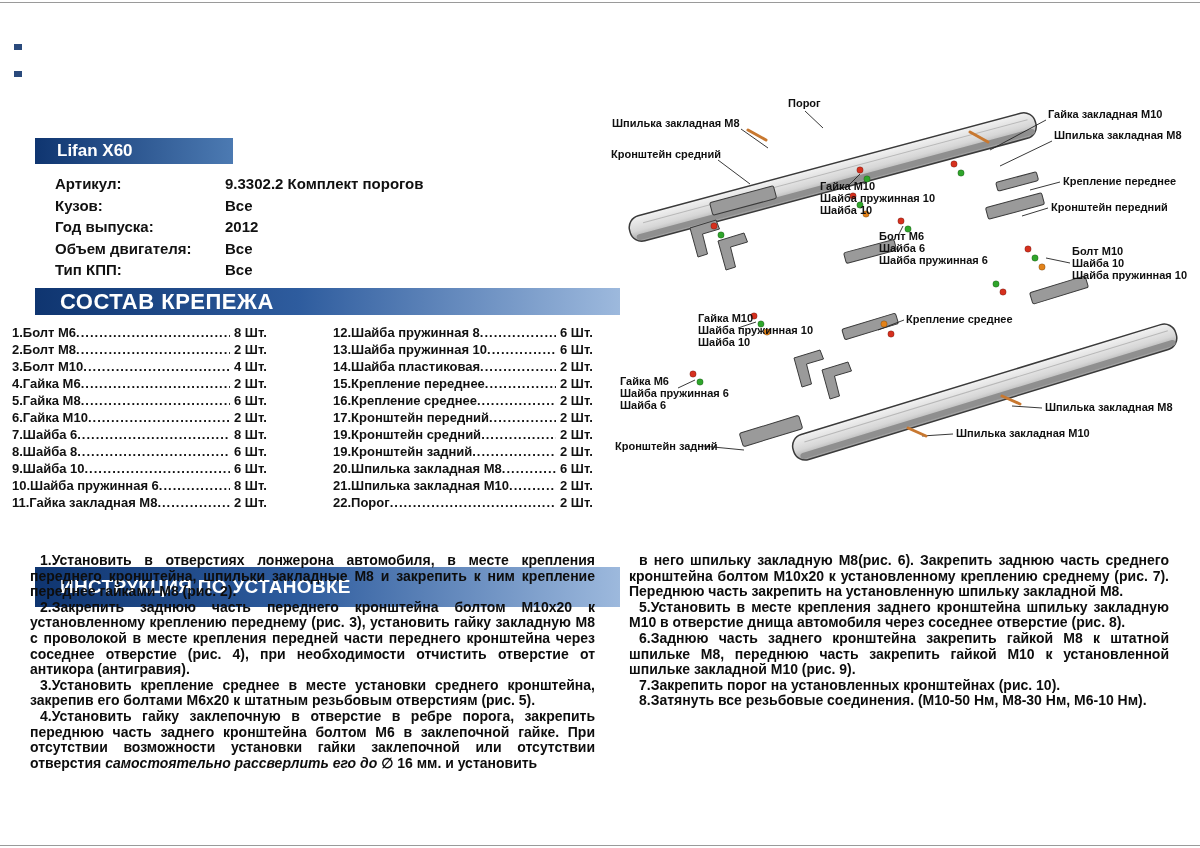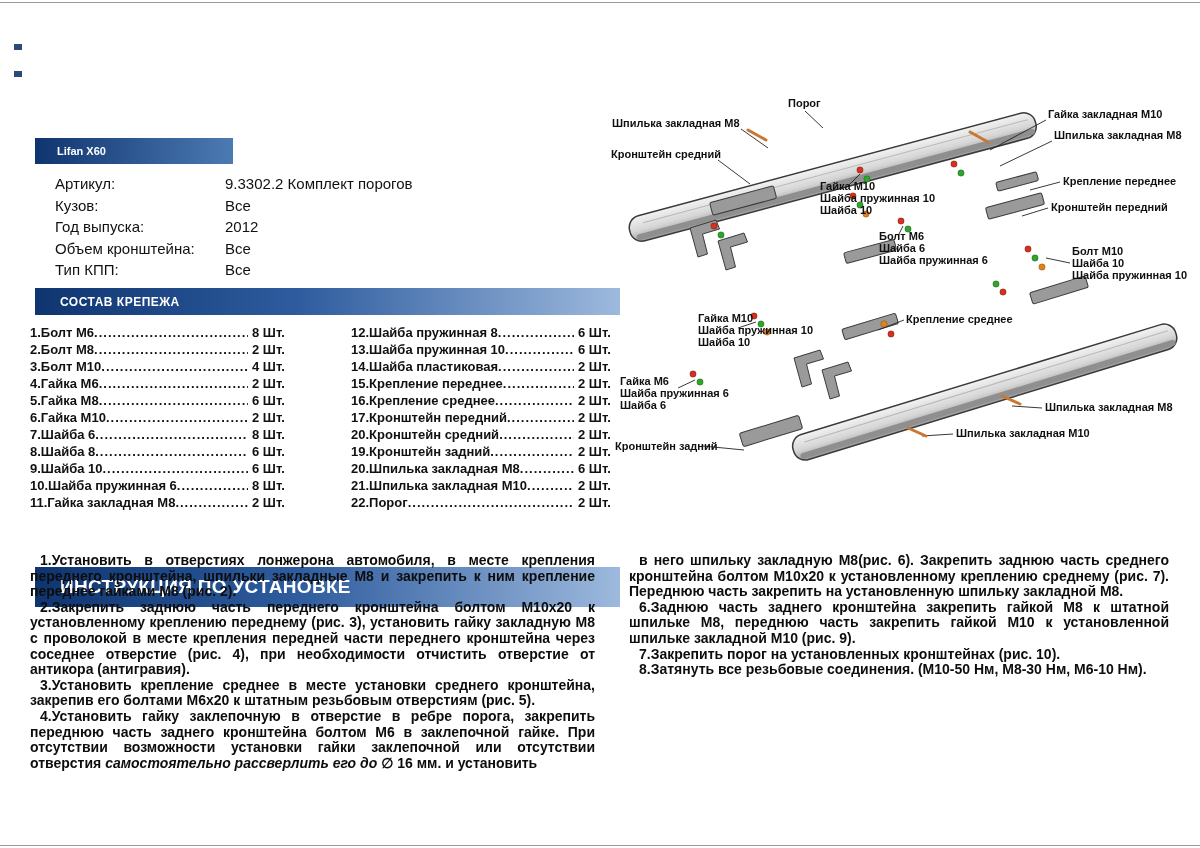--- a/index.html
+++ b/index.html
@@ -15,7 +15,7 @@
     background:linear-gradient(90deg,#0f3570 0%, #2e5c9e 45%, #9db9dd 100%);
     display:flex; align-items:center;
   }
-  .bar-model { left:35px; top:138px; width:176px; height:26px; font-size:11px; padding-left:22px;
+  .bar-model { left:35px; top:138px; width:176px; height:26px; font-size:17px; padding-left:22px;
     background:linear-gradient(90deg,#0f3570 0%, #4c7ab2 100%); }
   .bar-parts { left:35px; top:288px; width:560px; height:27px; font-size:12px; padding-left:25px; letter-spacing:.5px; }
   .bar-instr { left:35px; top:519px; width:560px; height:40px; font-size:19px; padding-left:25px; letter-spacing:.3px;margin-top:48px; }

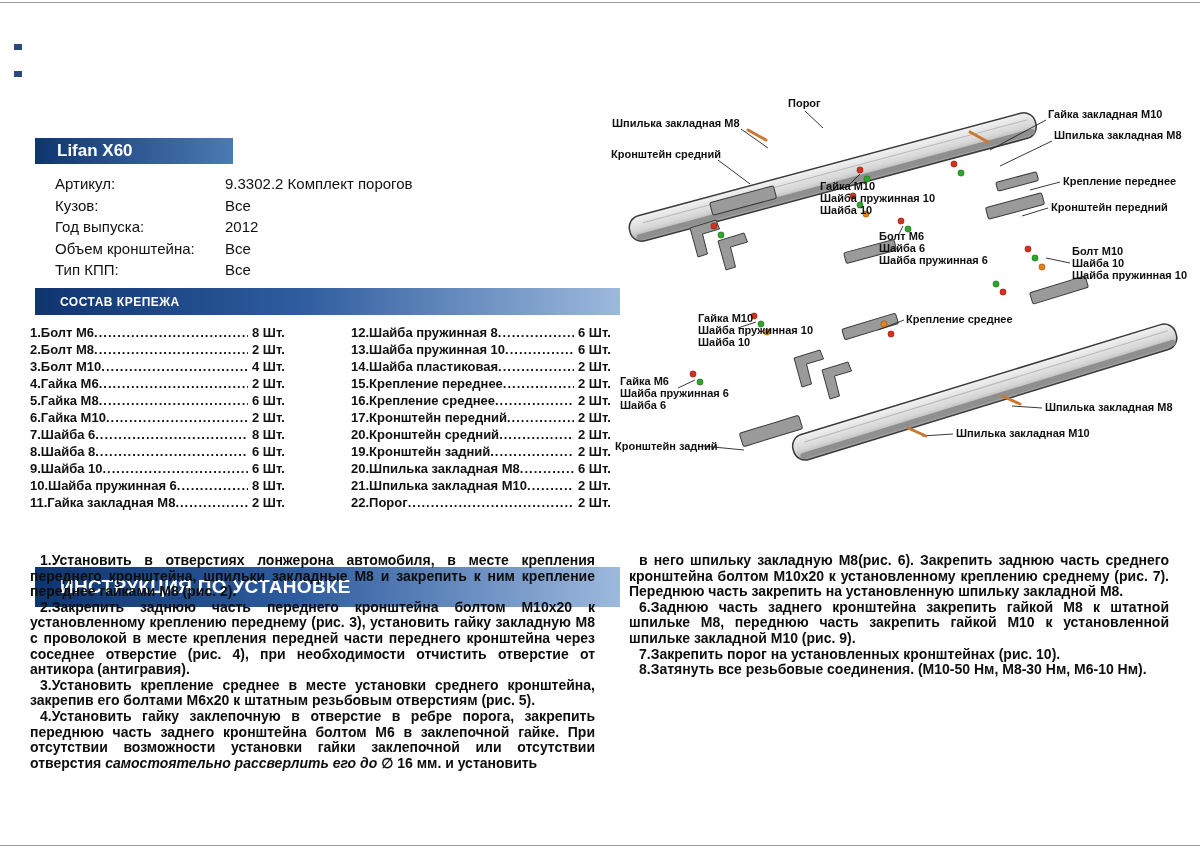--- a/index.html
+++ b/index.html
@@ -20,7 +20,7 @@
   .bar-parts { left:35px; top:288px; width:560px; height:27px; font-size:12px; padding-left:25px; letter-spacing:.5px; }
   .bar-instr { left:35px; top:519px; width:560px; height:40px; font-size:19px; padding-left:25px; letter-spacing:.3px;margin-top:48px; }
 
-  .product-info { position:absolute; left:55px; top:173px; font-size:15px; font-weight:normal; color:#111; }
+  .product-info { position:absolute; left:55px; top:173px; font-size:15px; font-weight:bold; color:#111; }
   .pi-row { height:21.5px; line-height:21.5px; white-space:nowrap; }
   .pi-label { display:inline-block; width:170px; }
   .pi-value { display:inline-block; }

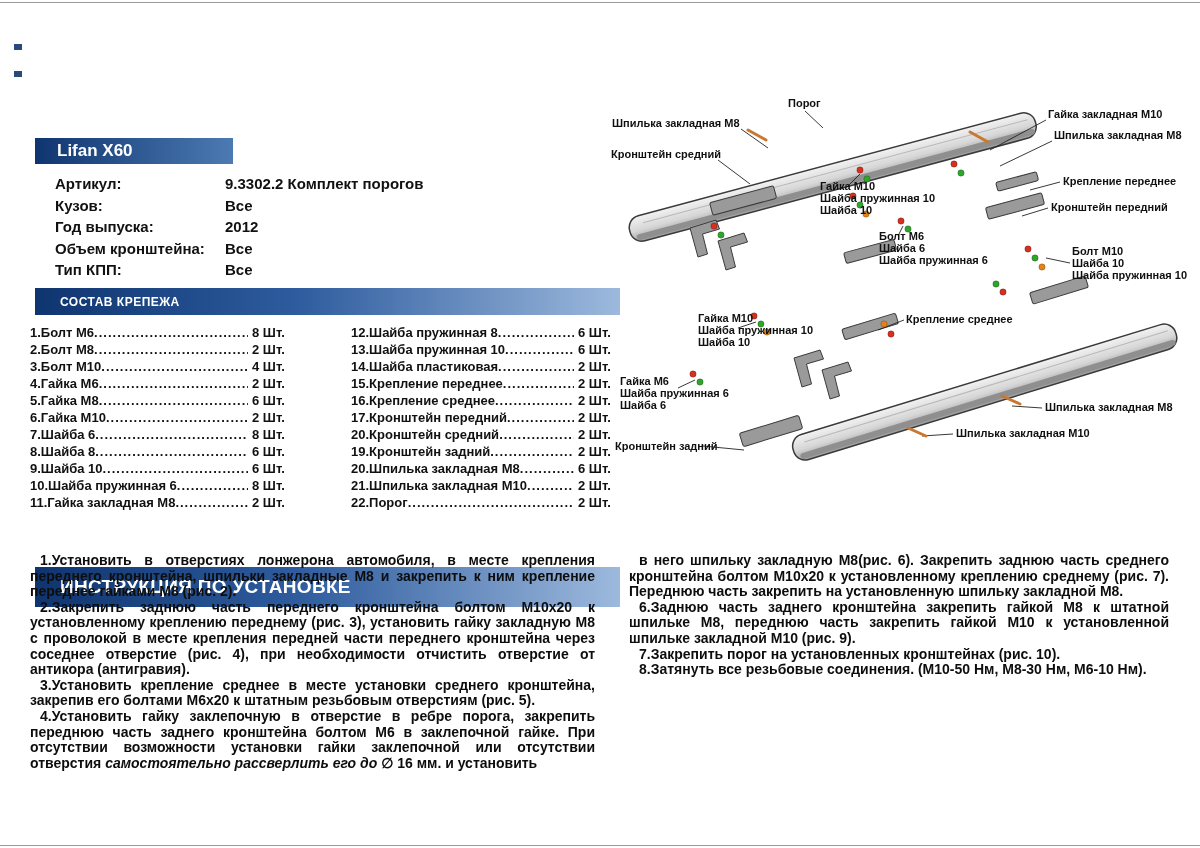--- a/index.html
+++ b/index.html
@@ -63,7 +63,7 @@
       <div class="pi-row"><span class="pi-label">Артикул:</span><span class="pi-value">9.3302.2 Комплект порогов</span></div>
       <div class="pi-row"><span class="pi-label">Кузов:</span><span class="pi-value">Все</span></div>
       <div class="pi-row"><span class="pi-label">Год выпуска:</span><span class="pi-value">2012</span></div>
-      <div class="pi-row"><span class="pi-label">Объем кронштейна:</span><span class="pi-value">Все</span></div>
+      <div class="pi-row"><span class="pi-label">Объем двигателя:</span><span class="pi-value">Все</span></div>
       <div class="pi-row"><span class="pi-label">Тип КПП:</span><span class="pi-value">Все</span></div>
     </div>
 

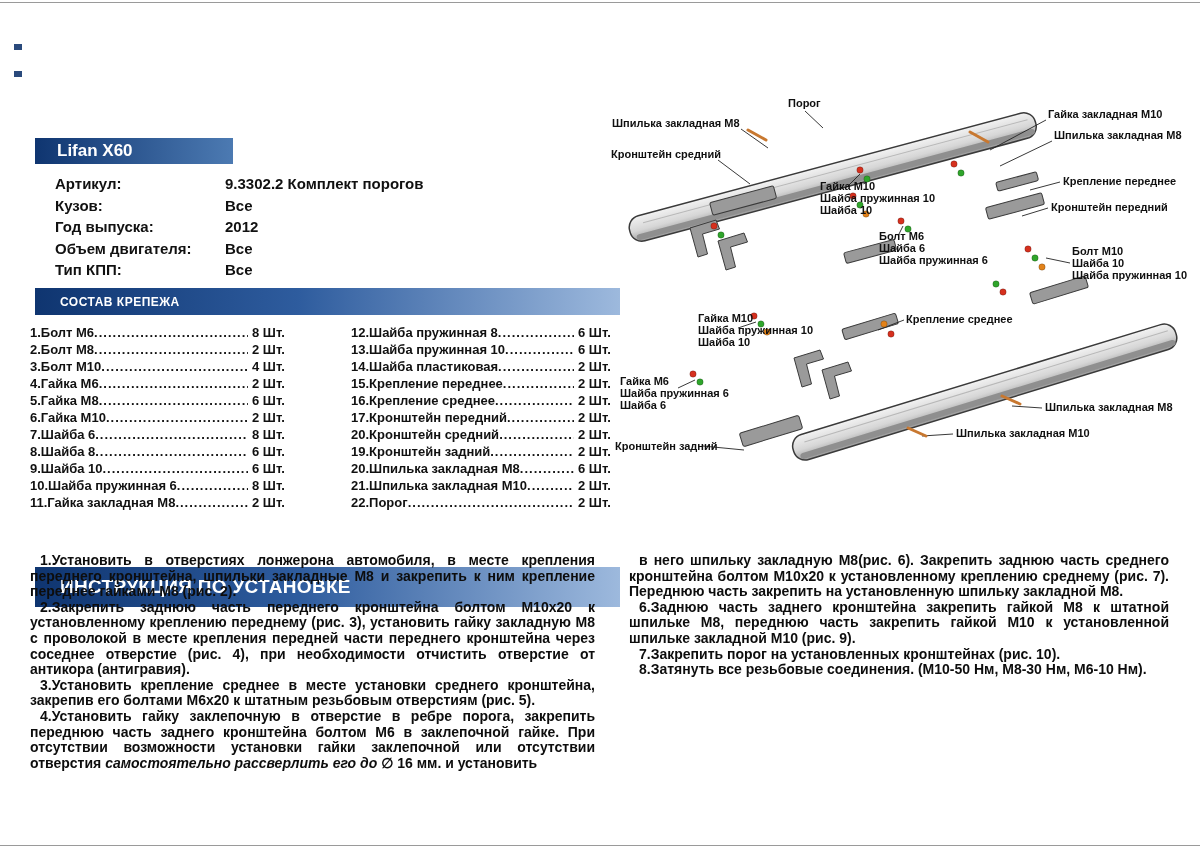--- a/index.html
+++ b/index.html
@@ -17,7 +17,7 @@
   }
   .bar-model { left:35px; top:138px; width:176px; height:26px; font-size:17px; padding-left:22px;
     background:linear-gradient(90deg,#0f3570 0%, #4c7ab2 100%); }
-  .bar-parts { left:35px; top:288px; width:560px; height:27px; font-size:12px; padding-left:25px; letter-spacing:.5px; }
+  .bar-parts { left:35px; top:288px; width:560px; height:27px; font-size:22px; padding-left:25px; letter-spacing:.5px; }
   .bar-instr { left:35px; top:519px; width:560px; height:40px; font-size:19px; padding-left:25px; letter-spacing:.3px;margin-top:48px; }
 
   .product-info { position:absolute; left:55px; top:173px; font-size:15px; font-weight:bold; color:#111; }

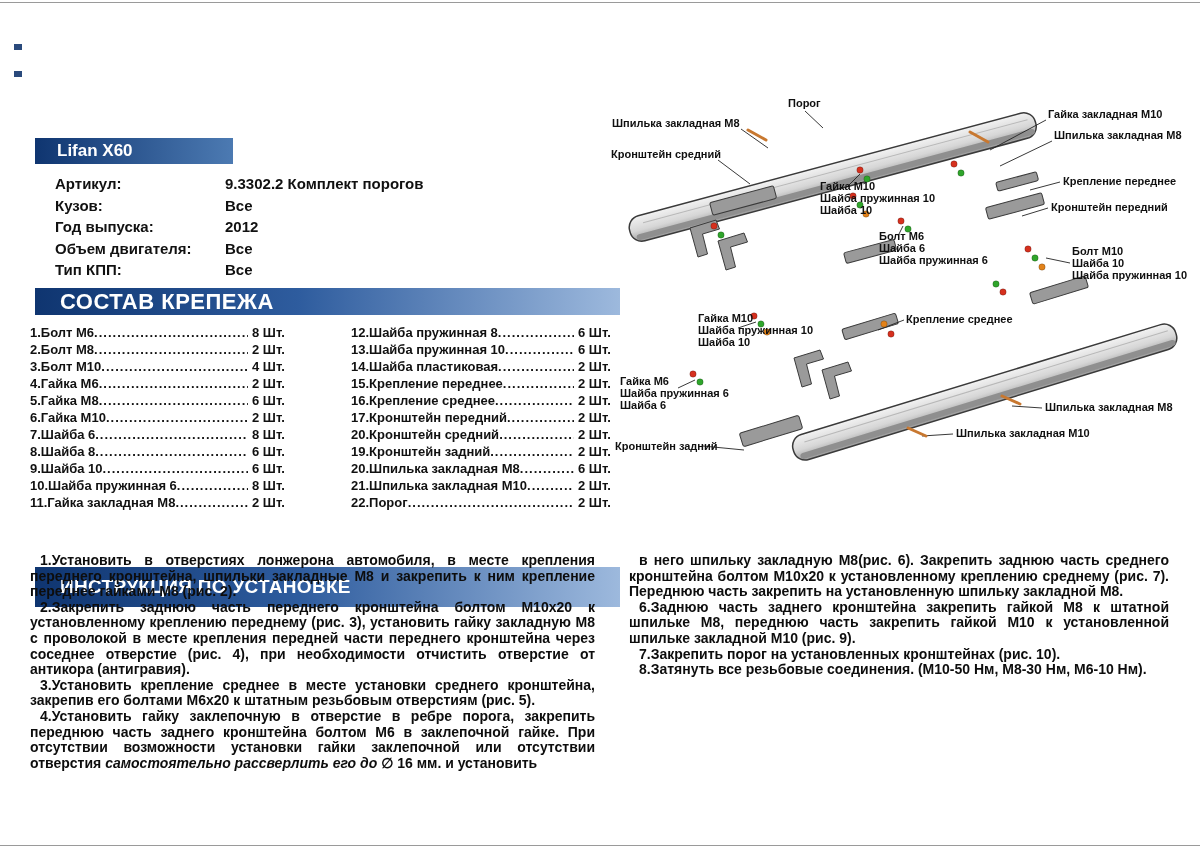--- a/index.html
+++ b/index.html
@@ -26,7 +26,7 @@
   .pi-value { display:inline-block; }
 
   .parts-columns { position:absolute; left:30px; top:324px; width:562px; display:flex; gap:8px;
-    font-size:13px; font-weight:bold; color:#111; }
+    font-size:13px; font-weight:bold; color:#111;justify-content:center; }
   .parts-col { width:272px; }
   .parts-col.right { width:277px;margin-left:41px; }
   .part-row { display:flex; height:17px; line-height:17px; white-space:nowrap; }

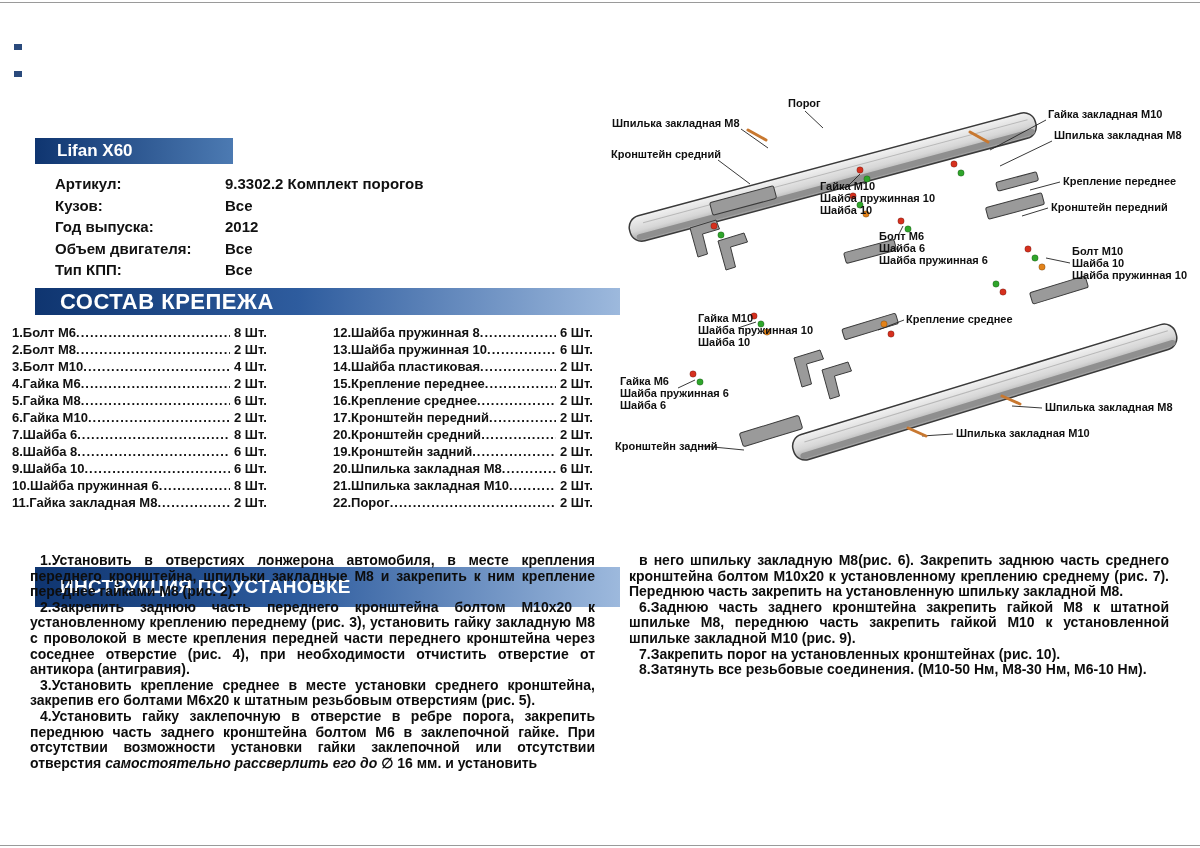--- a/index.html
+++ b/index.html
@@ -161,7 +161,7 @@
           <span class="part-qty">2 Шт.</span>
         </div>
         <div class="part-row">
-          <span class="part-name">20.Кронштейн средний</span>
+          <span class="part-name">19.Кронштейн средний</span>
           <span class="part-dots"></span>
           <span class="part-qty">2 Шт.</span>
         </div>

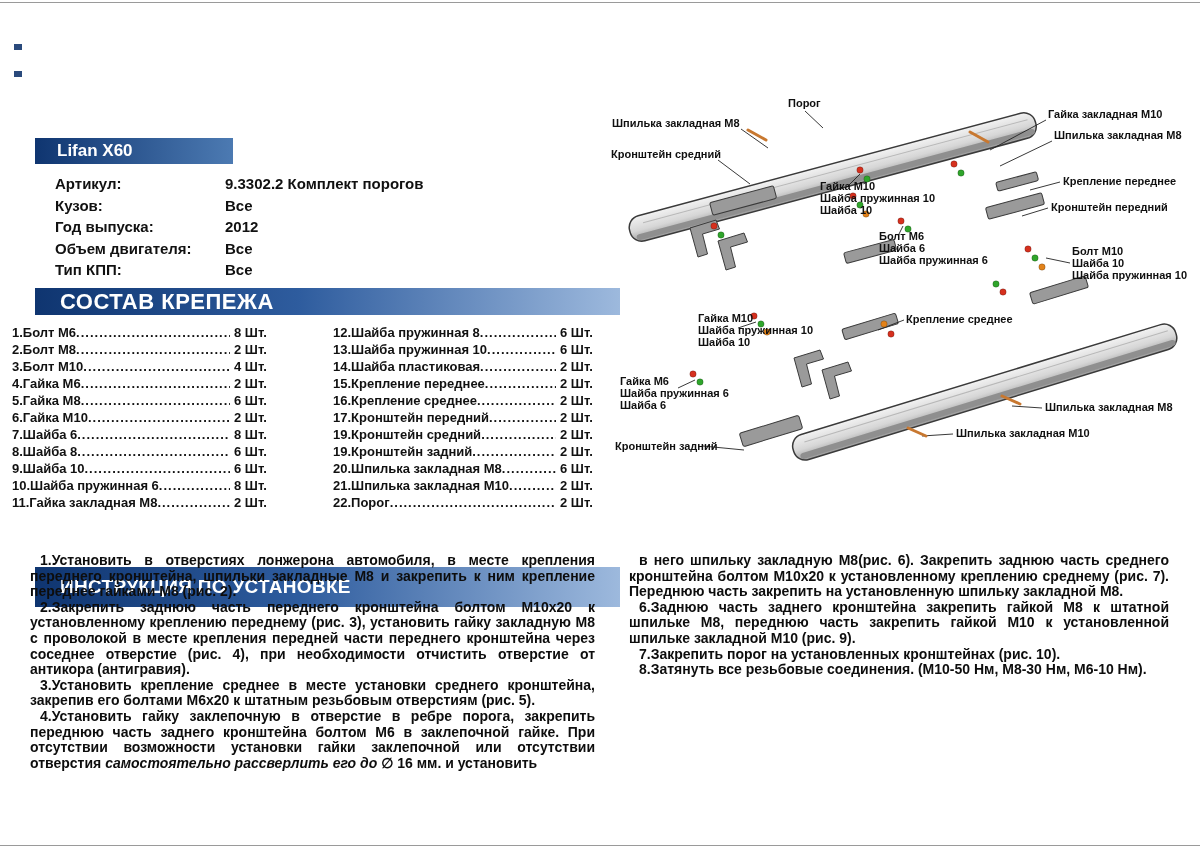--- a/index.html
+++ b/index.html
@@ -311,6 +311,7 @@
       </div>
     <div class="instr-col right">
         <p class="instr-p"><span>в него шпильку закладную М8(рис. 6).  Закрепить заднюю часть среднего кронштейна болтом М10х20 к установленному креплению среднему (рис. 7).  Переднюю часть закрепить на установленную шпильку закладной М8.</span></p>
+        <p class="instr-p"><span>5.Установить в месте крепления заднего кронштейна шпильку закладную М10 в отверстие днища автомобиля через соседнее отверстие (рис. 8).</span></p>
         <p class="instr-p"><span>6.Заднюю часть заднего кронштейна закрепить гайкой М8 к штатной шпильке М8, переднюю часть закрепить гайкой М10 к установленной шпильке закладной М10 (рис. 9).</span></p>
         <p class="instr-p"><span>7.Закрепить порог на установленных кронштейнах (рис. 10).</span></p>
         <p class="instr-p"><span>8.Затянуть все резьбовые соединения.  (М10-50 Нм, М8-30 Нм, М6-10 Нм).</span></p>

